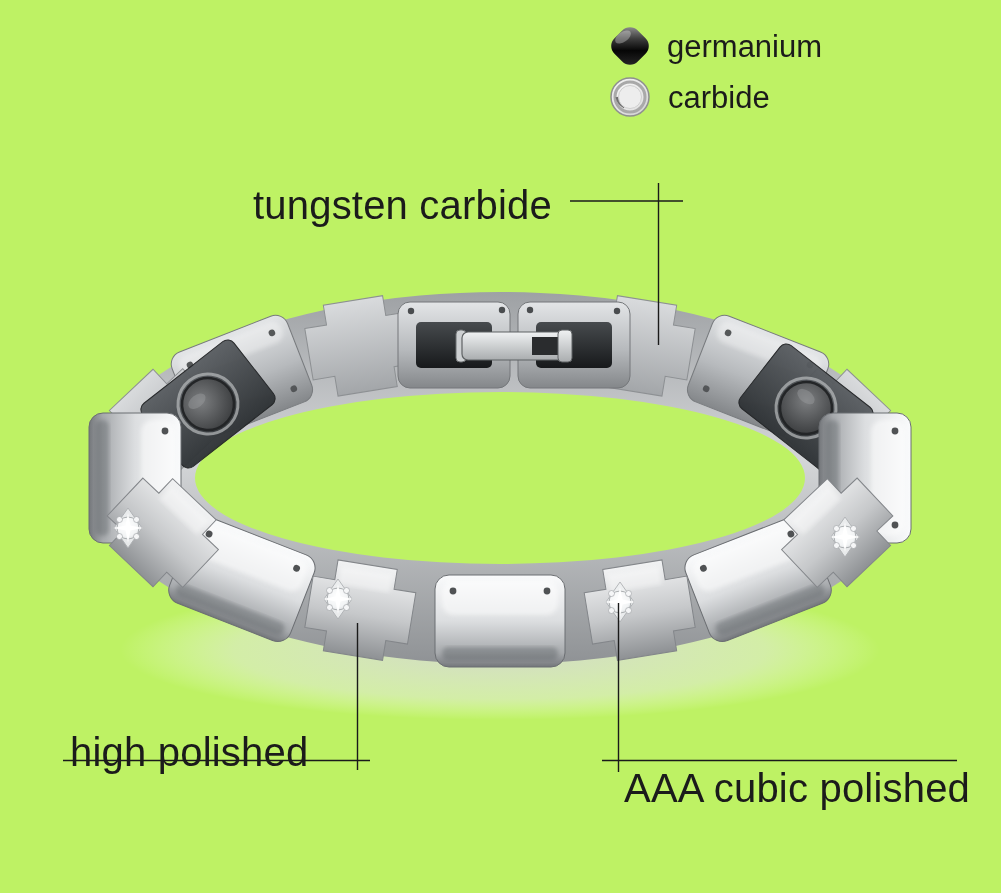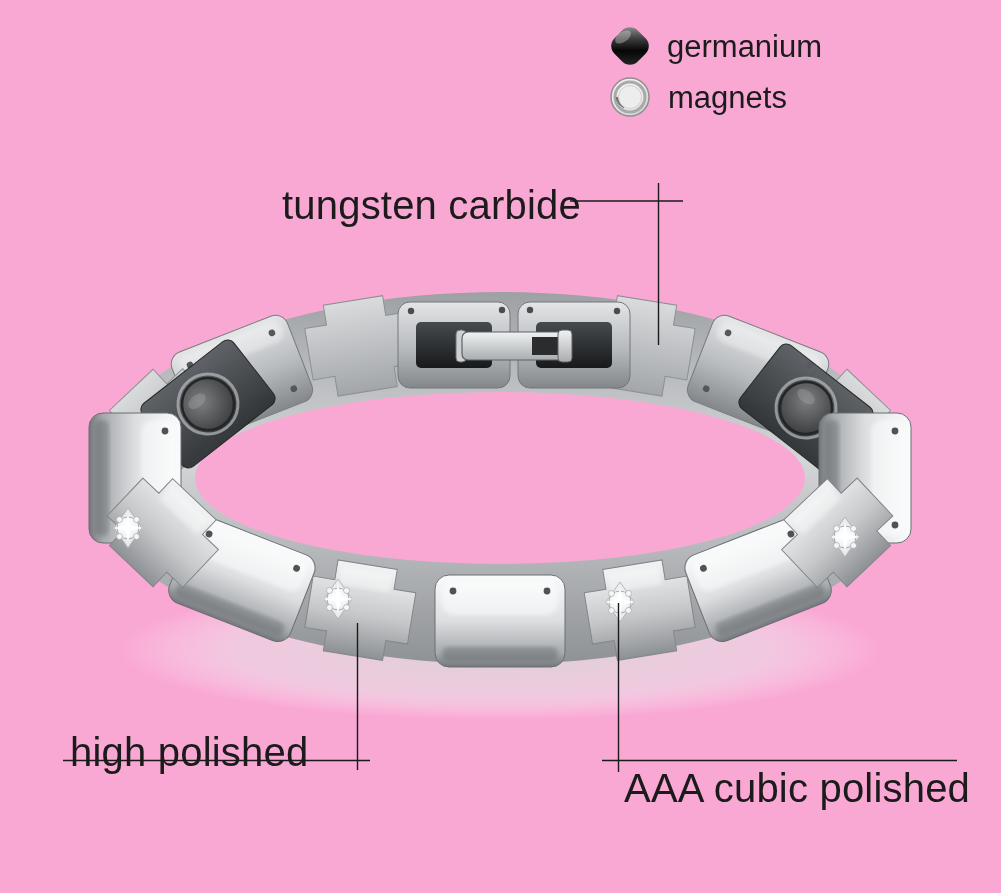--- a/index.html
+++ b/index.html
@@ -4,7 +4,7 @@
 <style>
   html,body{margin:0;padding:0;background:#ffffff;}
   .stage{
-    position:relative;width:1001px;height:893px;background:#f9a8d4;overflow:hidden;
+    position:relative;width:1001px;height:893px;background:#bef264;overflow:hidden;
     font-family:"Liberation Sans", sans-serif;
   }
   .art{position:absolute;left:0;top:0;}

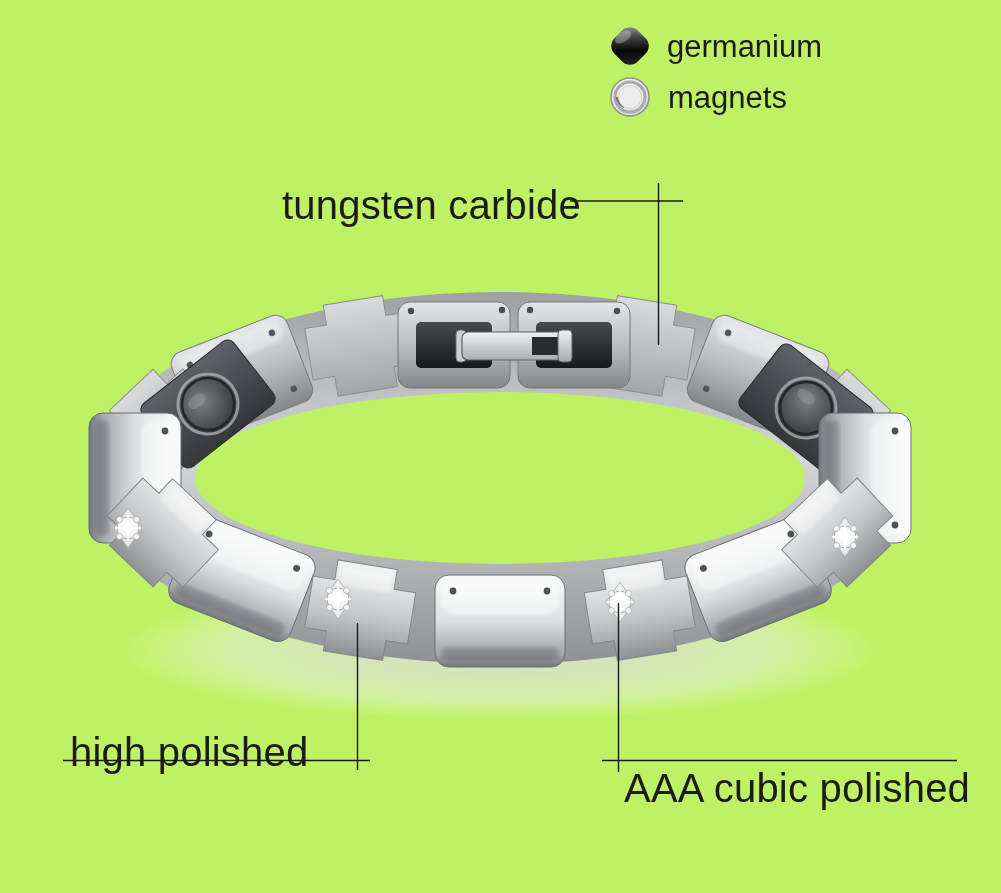--- a/index.html
+++ b/index.html
@@ -233,7 +233,7 @@
         <path d="M 6.5 24 A 15 15 0 0 0 14 34" fill="none" stroke="#6f6f6f" stroke-width="3" transform="translate(1.5,-3)"></path>
         <circle cx="21" cy="21" r="11.5" fill="#ededed" stroke="#cfcfcf" stroke-width="1"></circle>
       </svg>
-      <span class="legend-label">magnets</span>
+      <span class="legend-label">carbide</span>
     </div>
   </div>
 

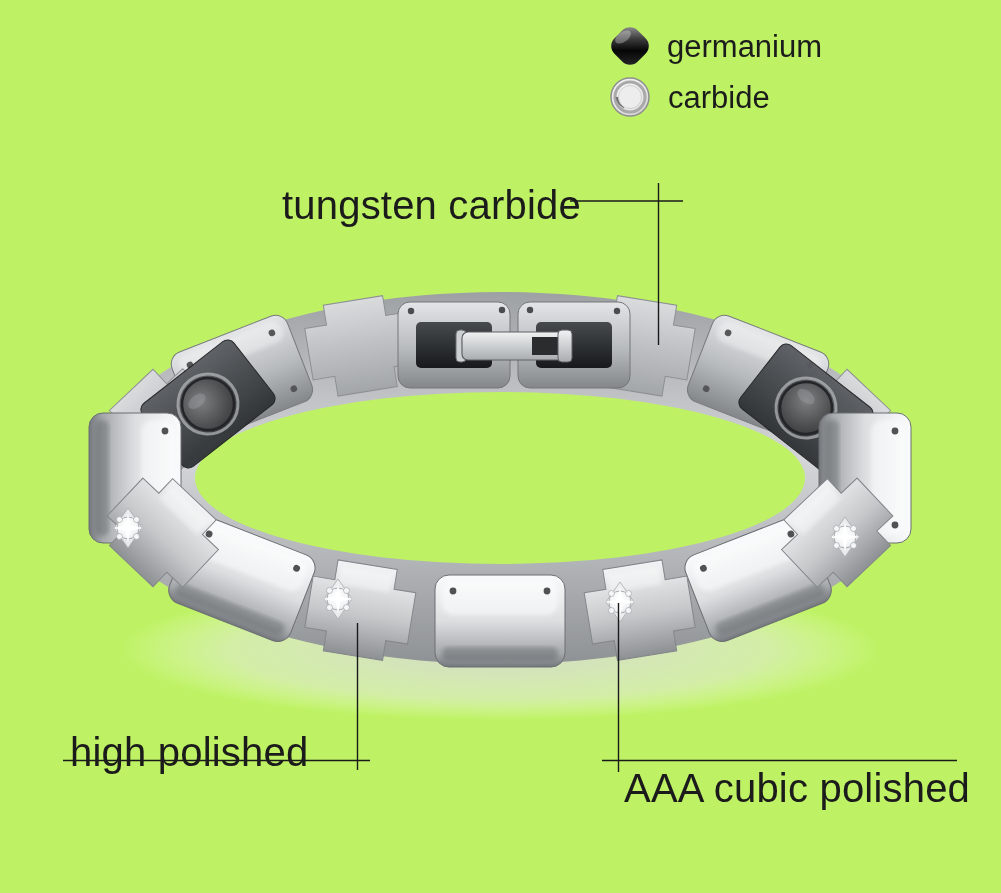--- a/index.html
+++ b/index.html
@@ -12,7 +12,7 @@
     position:absolute;color:#1b1b1b;white-space:nowrap;line-height:1;
     letter-spacing:0.2px;
   }
-  .label-tc{left:282px;top:185px;font-size:40px;}
+  .label-tc{left:253px;top:185px;font-size:40px;}
   .label-hp{left:70px;top:732px;font-size:40px;}
   .label-cz{left:624px;top:768px;font-size:40px;}
   .legend{position:absolute;left:606px;top:22px;}

